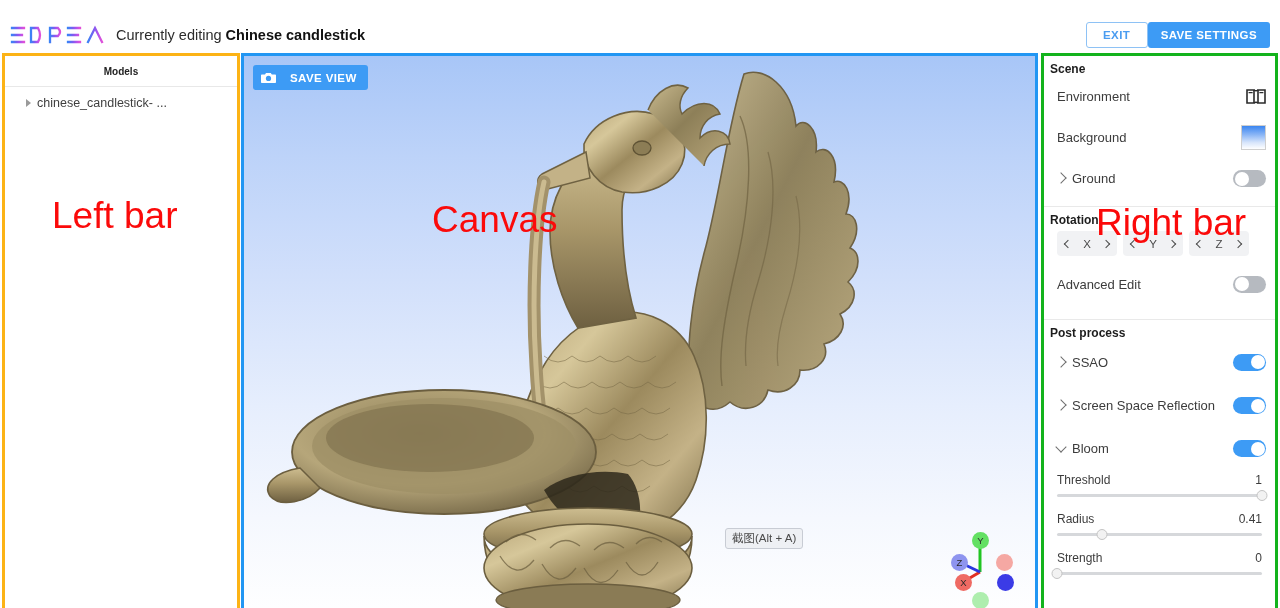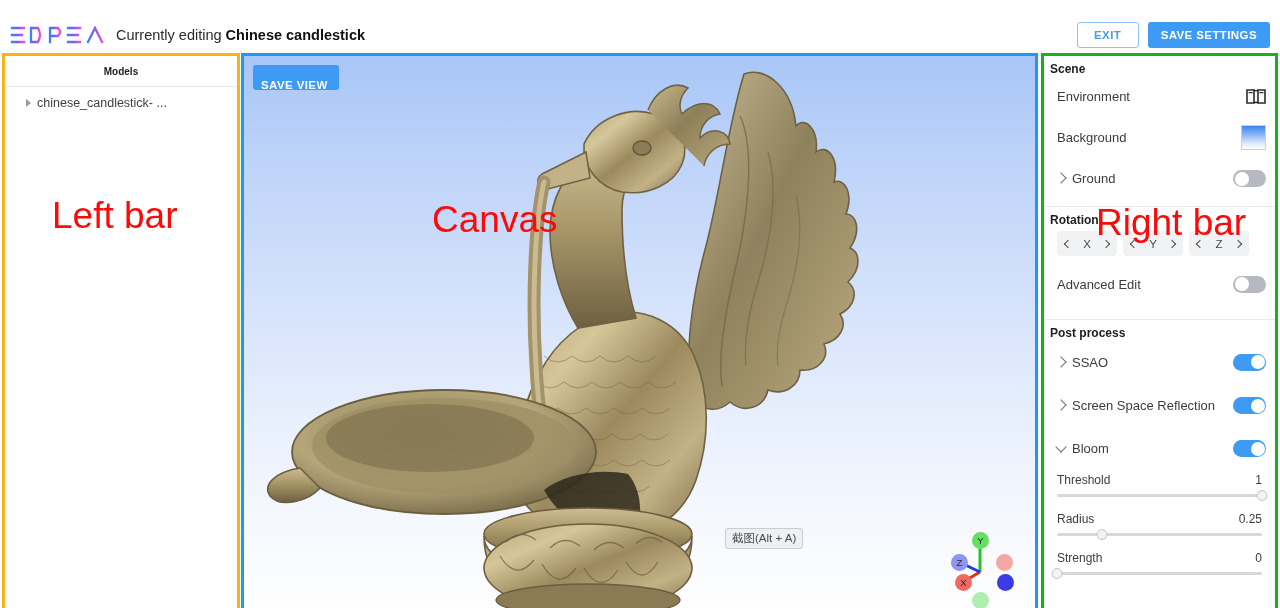--- a/index.html
+++ b/index.html
@@ -25,7 +25,7 @@
   }
   #header-title b { font-weight: bold; color: #111; }
   #header-actions {
-    position: absolute; right: 10px; top: 5px; display: flex; gap: 9px; align-items: center;
+    position: absolute; right: 10px; top: 5px; display: flex; align-items: center;
   }
   .btn-exit {
     width: 62px; height: 26px; border: 1px solid #8ec2f5; border-radius: 3px;

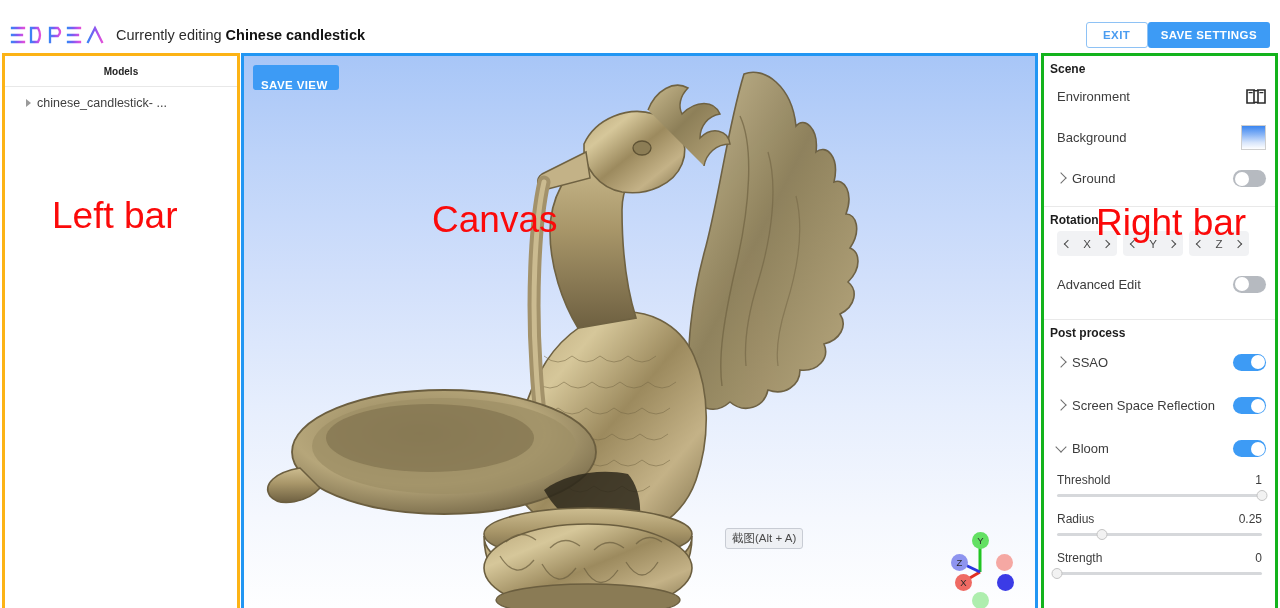--- a/index.html
+++ b/index.html
@@ -84,7 +84,6 @@
     font-size: 11.5px; font-weight: bold; letter-spacing: .4px; cursor: pointer;
     display: flex; align-items: center; gap: 14px;
     font-family: "Liberation Sans", sans-serif;
-    flex-direction: column;
   }
   #tooltip-screenshot {
     position: absolute; left: 481px; top: 472px;

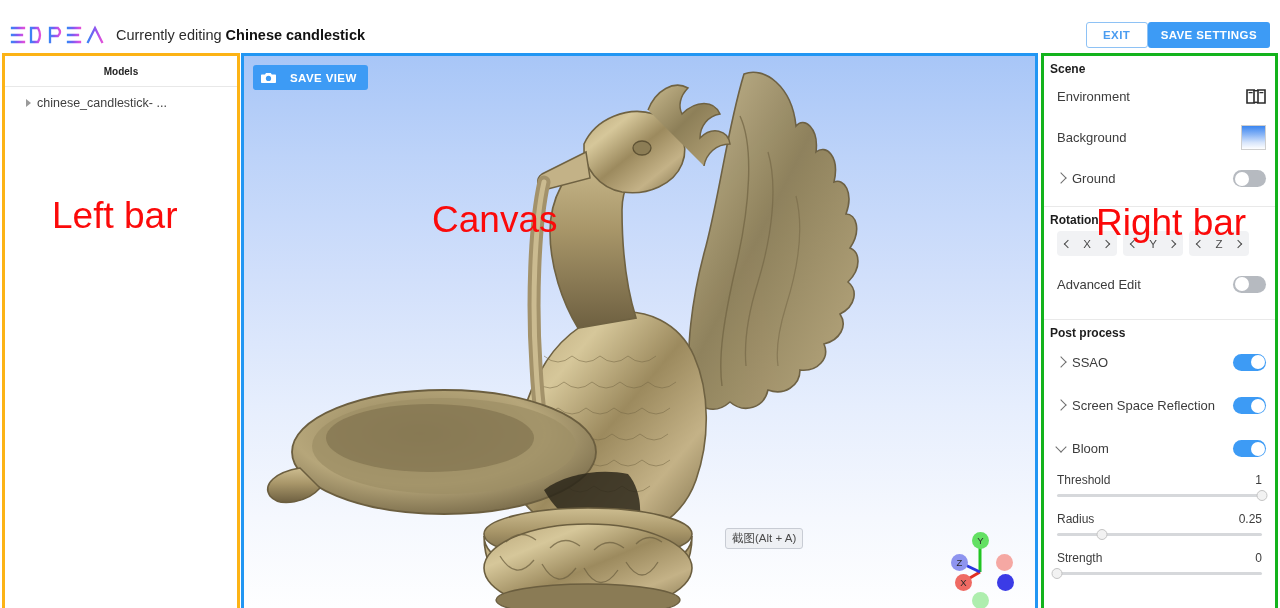--- a/index.html
+++ b/index.html
@@ -432,7 +432,7 @@
 
       <div class="slider-head">
         <span>Radius</span>
-        <span>0.25</span>
+        <span>0.41</span>
       </div>
       <div class="slider-track">
         <span class="slider-knob" style="left:22%"></span>

